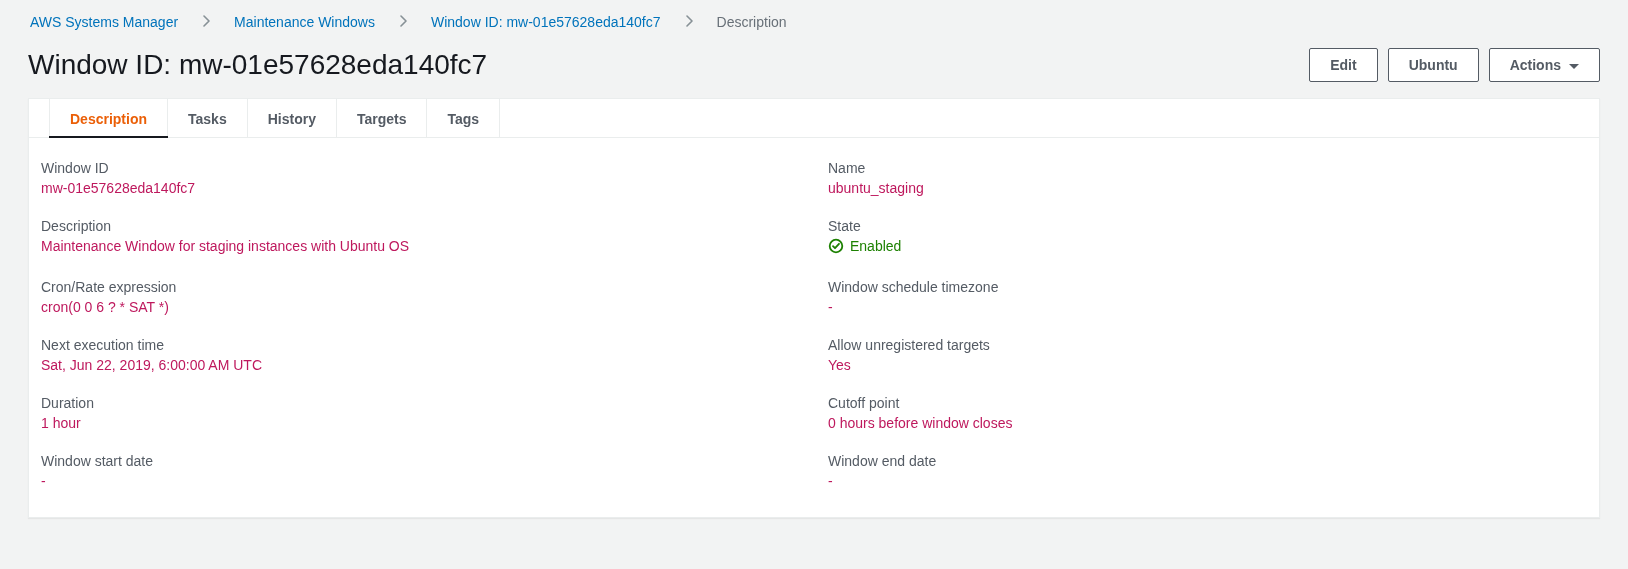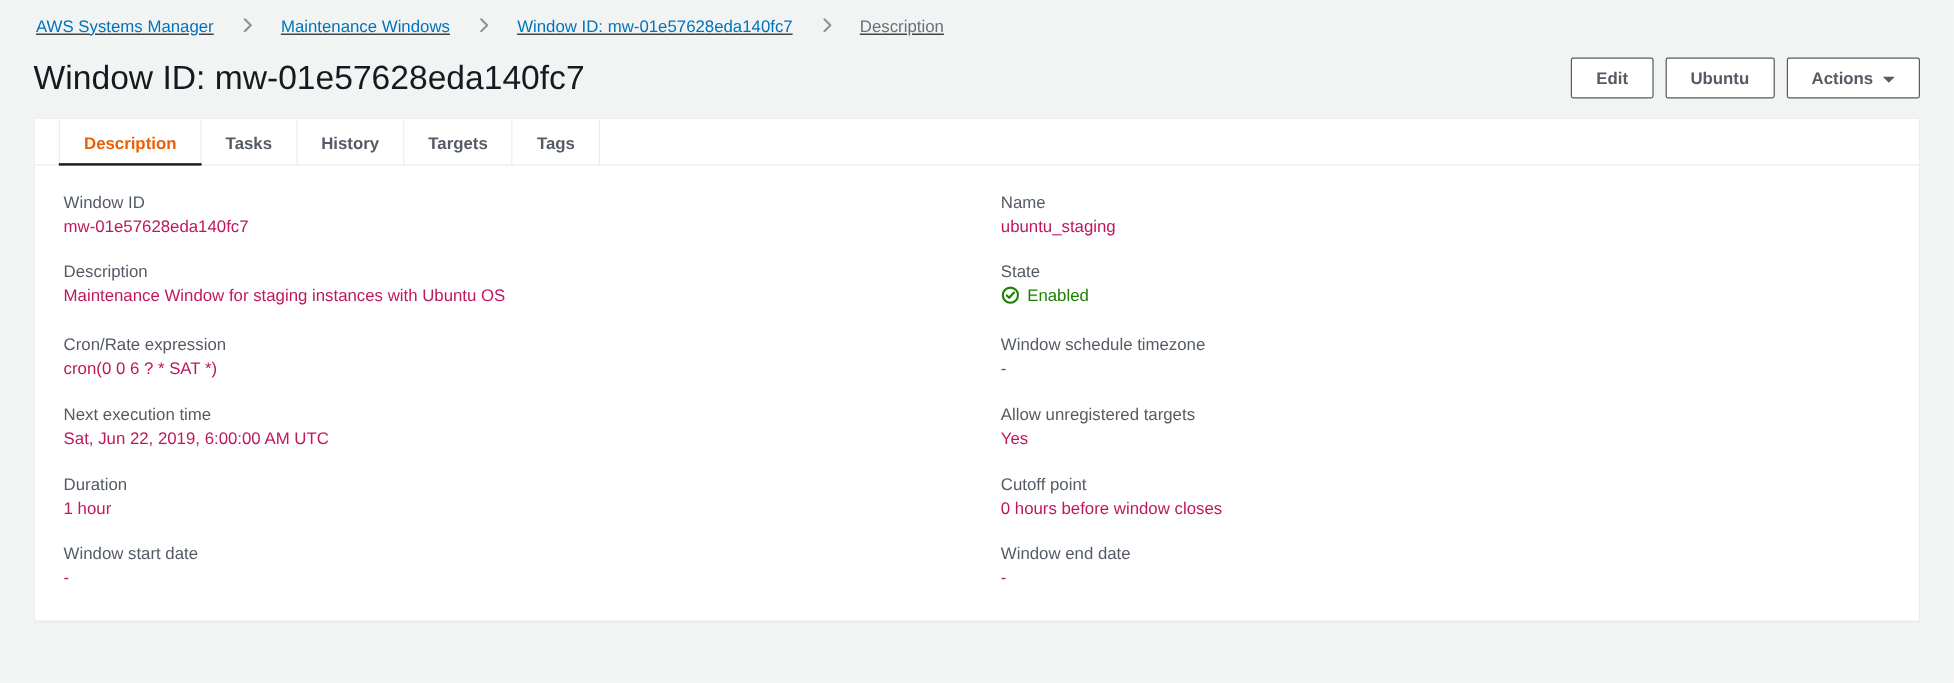--- a/index.html
+++ b/index.html
@@ -19,7 +19,6 @@
     gap: 24px;
     font-size: 14px;
     padding: 2px 0 14px 2px;
-    text-decoration: underline;
   }
   .breadcrumb a { color: #0073bb; text-decoration: none; cursor: pointer; }
   .breadcrumb .sep { color: #879196; }

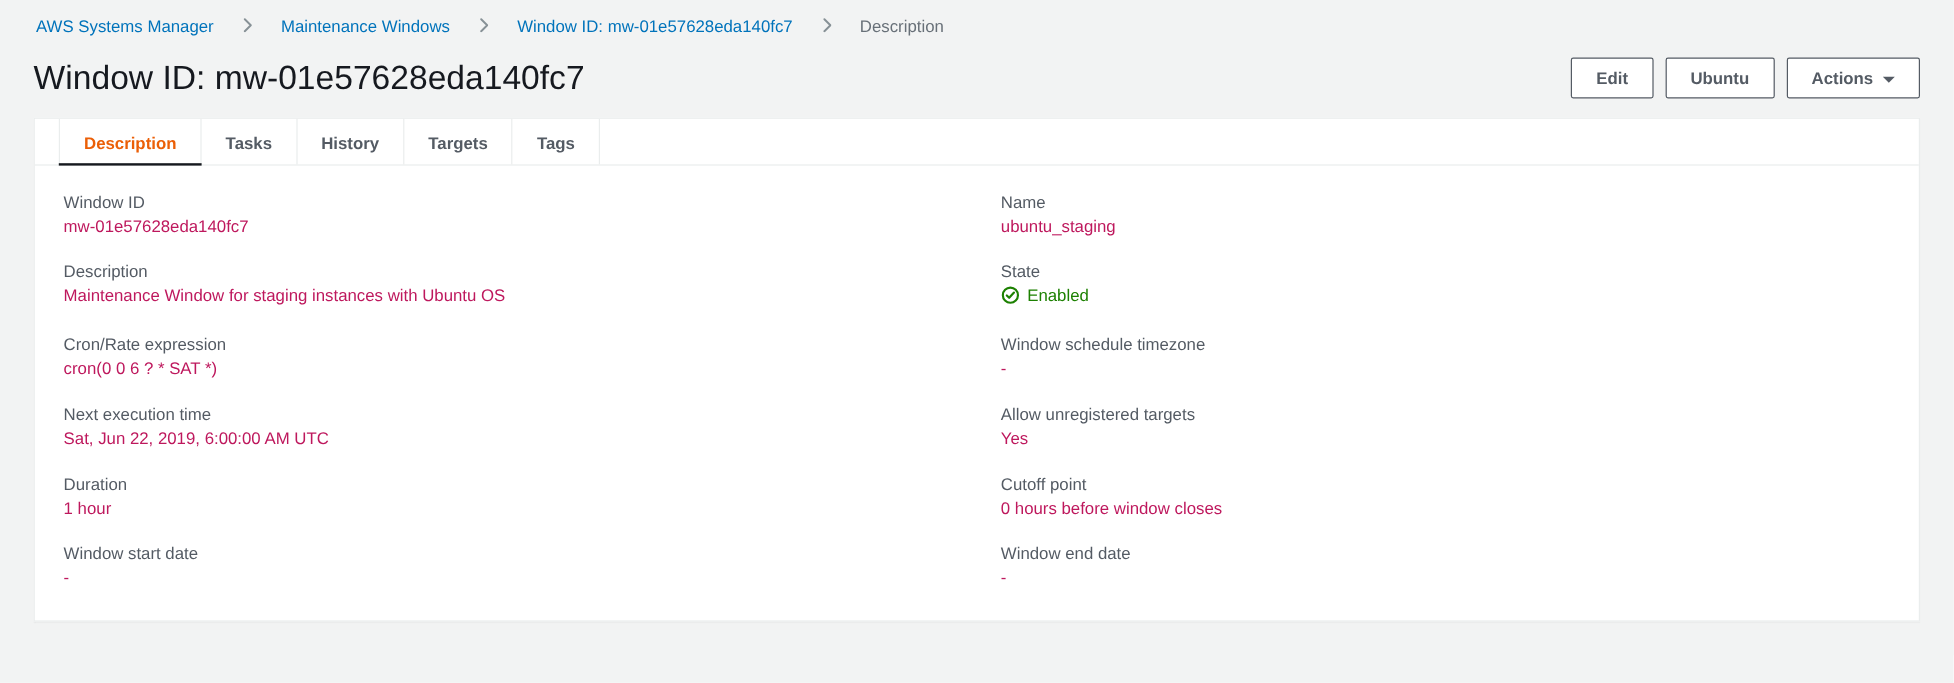--- a/index.html
+++ b/index.html
@@ -104,7 +104,7 @@
     grid-template-columns: 1fr 1fr;
     column-gap: 40px;
     row-gap: 22px;
-    padding: 22px 24px 28px 24px;
+    padding: 22px 24px 28px 12px;
   }
   .field {}
   .label {

